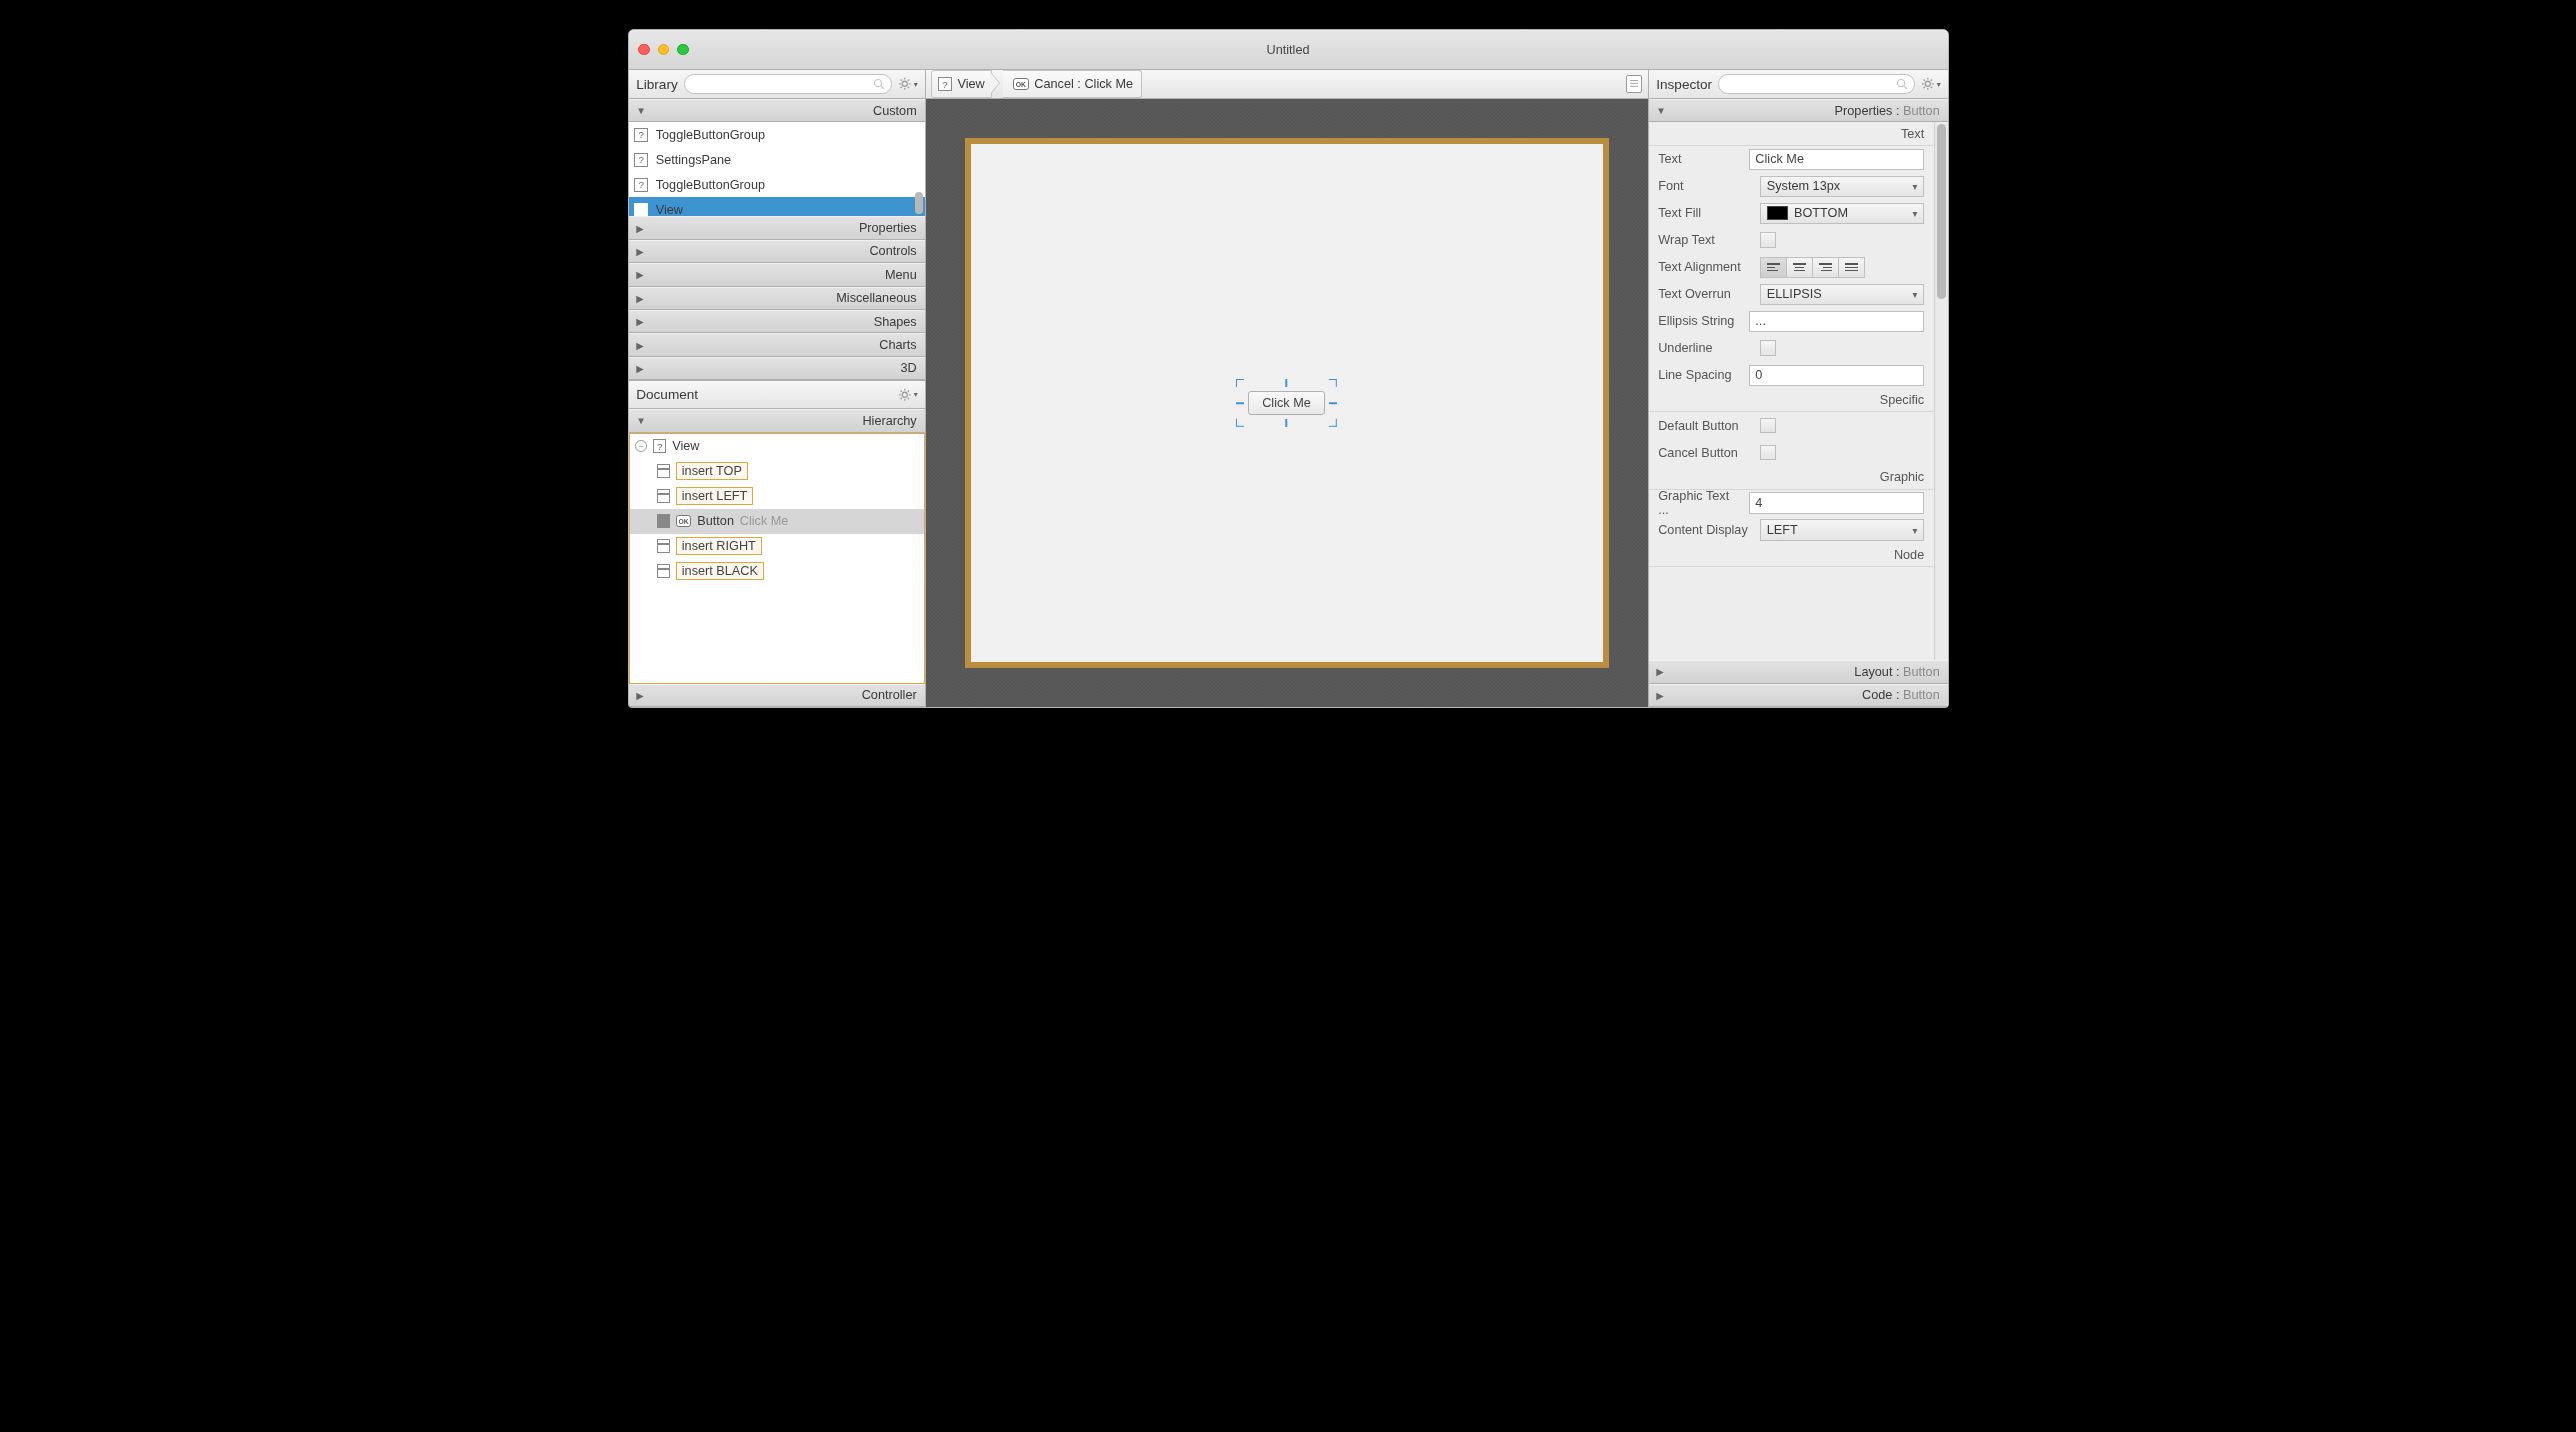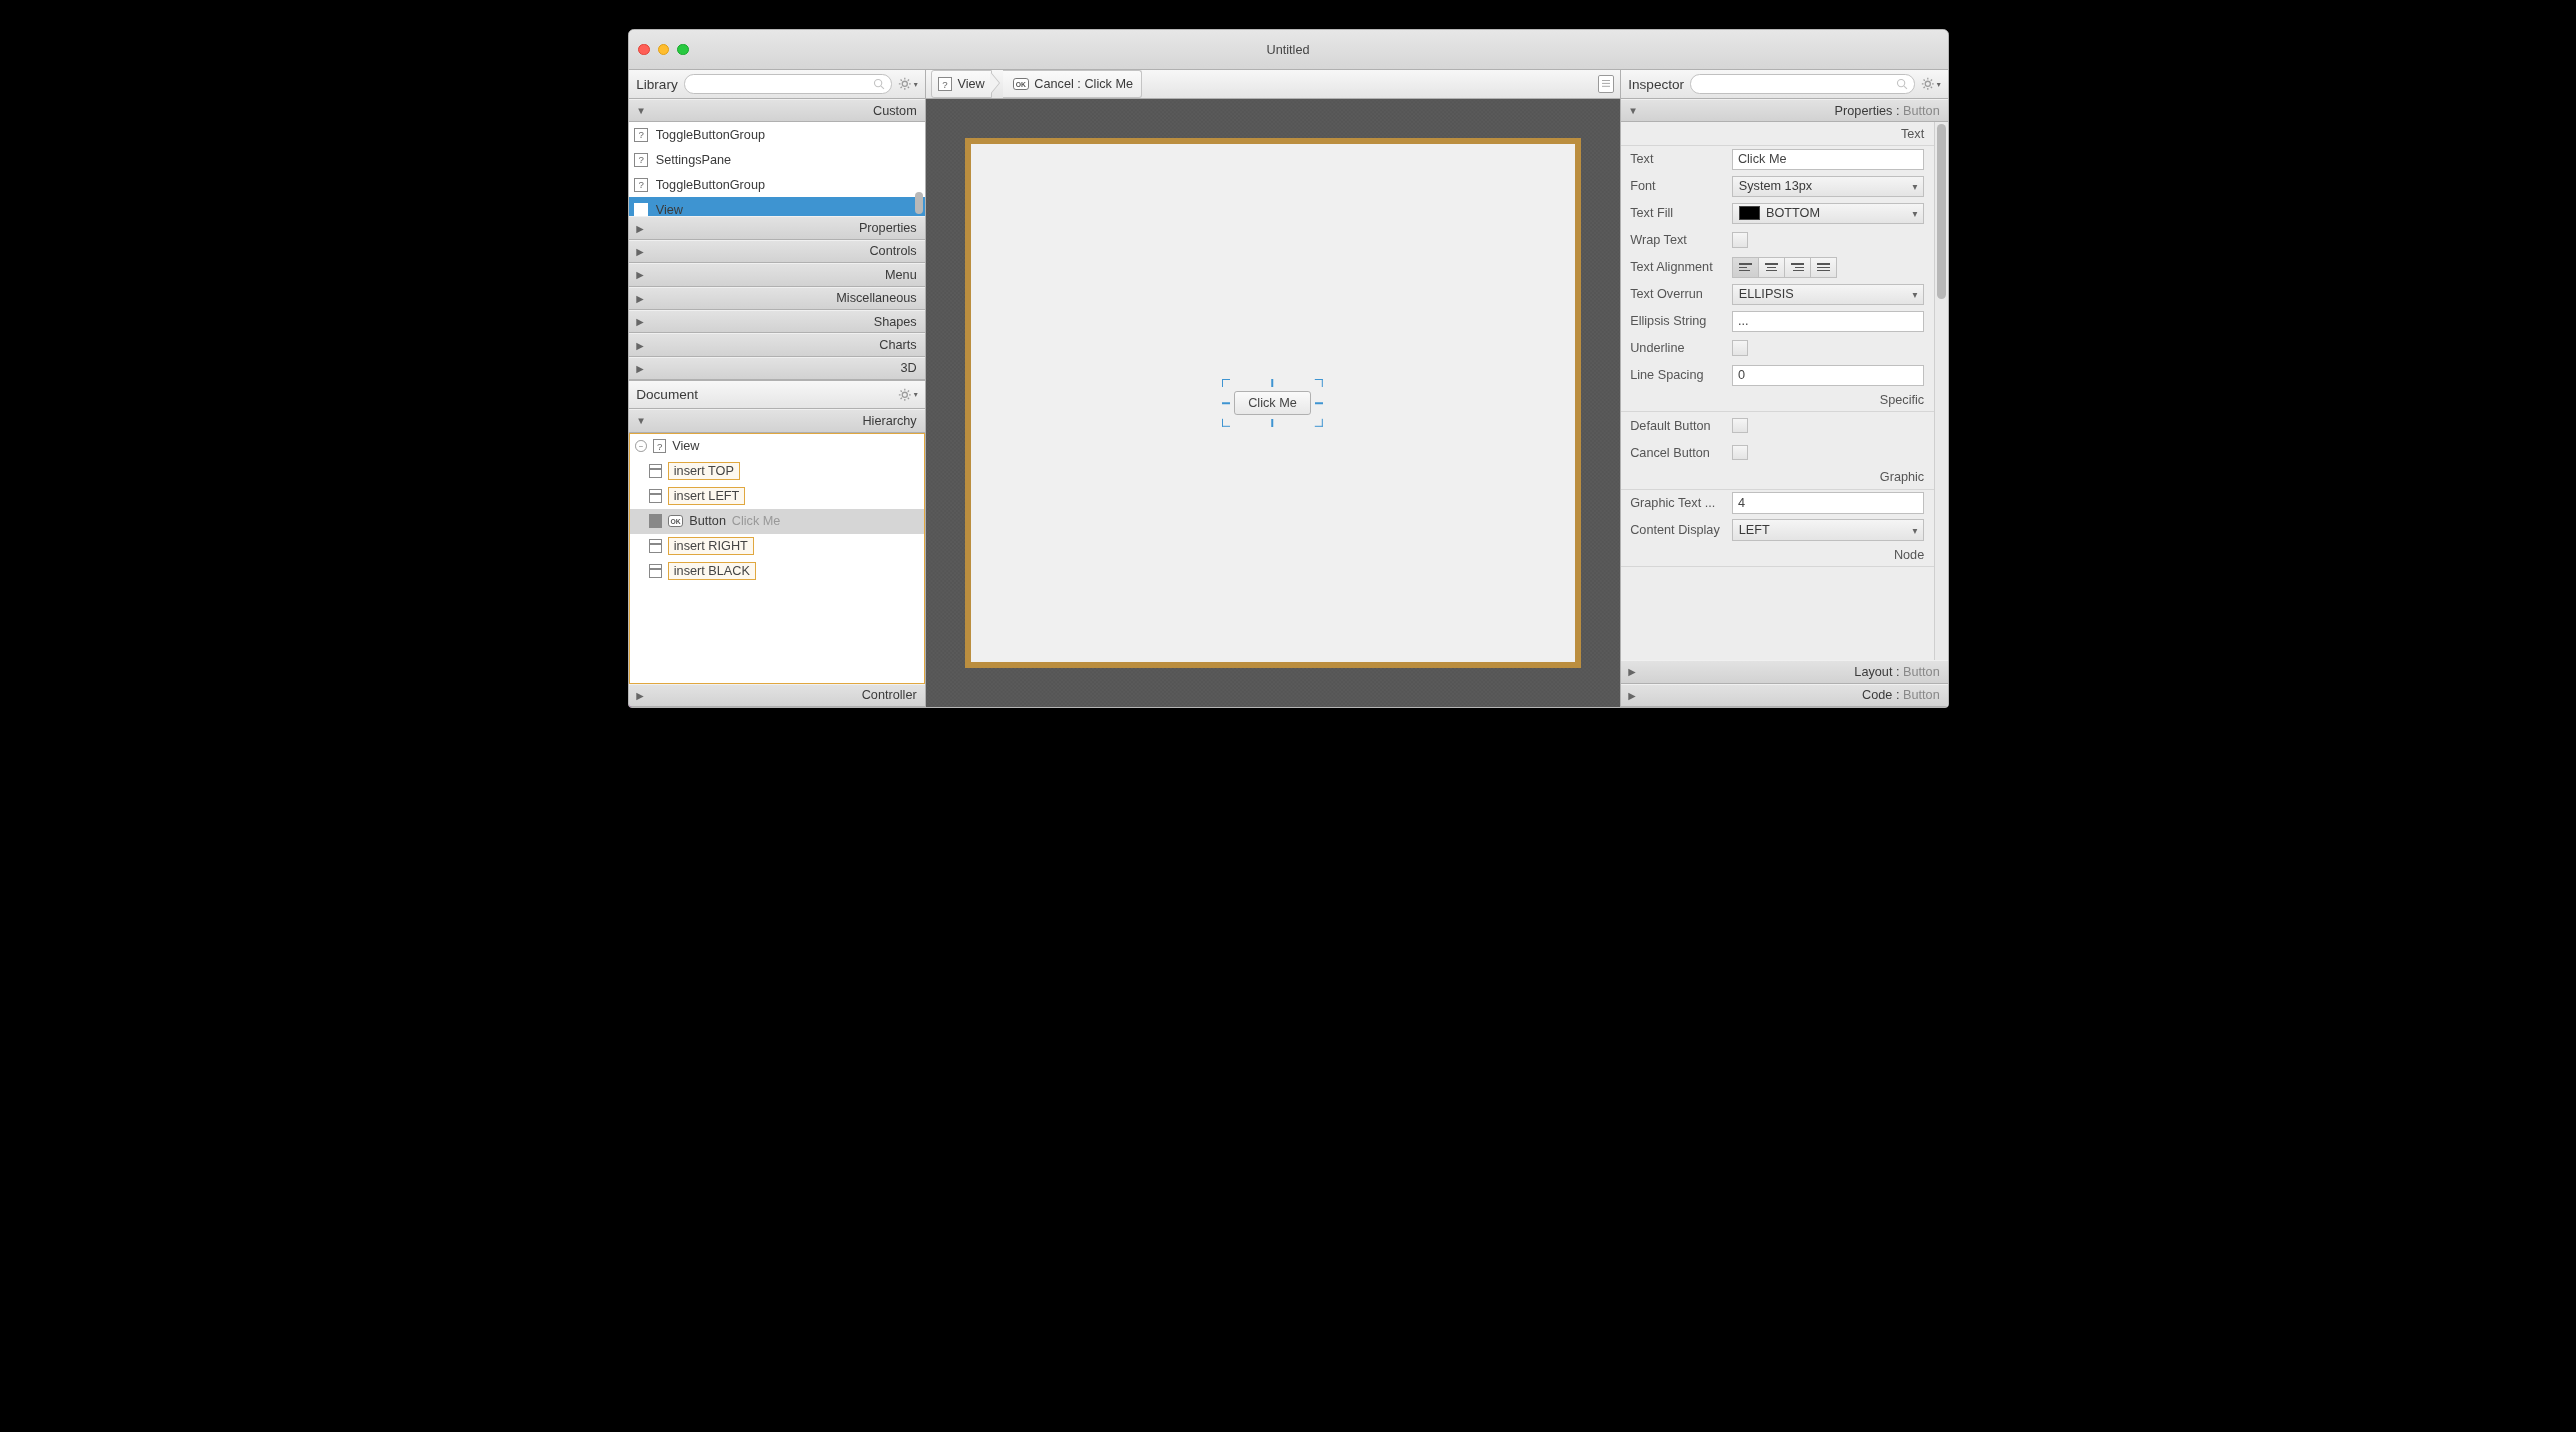--- a/index.html
+++ b/index.html
@@ -15,7 +15,7 @@
 .content { flex: 1; display: flex; min-height: 0; }
 .left-panel { width: 297px; display: flex; flex-direction: column; border-right: 1px solid #b0b0b0; background: #a21caf; }
 .center-panel { flex: 1; display: flex; flex-direction: column; background: #555; }
-.right-panel { width: 328px; display: flex; flex-direction: column; border-left: 1px solid #b0b0b0; background: #ededed; }
+.right-panel { width: 300px; display: flex; flex-direction: column; border-left: 1px solid #b0b0b0; background: #ededed; }
 .panel-header { height: 29px; background: linear-gradient(#f7f7f7,#e5e5e5); border-bottom: 1px solid #b0b0b0; display: flex; align-items: center; padding: 0 5.8px; gap: 5.8px; }
 .panel-title { font-size: 13.6px; margin-left: 1.9px; }
 .search { flex: 1; height: 19.5px; border-radius: 9.7px; border: 1px solid #c0c0c0; background: #fff; display: flex; align-items: center; justify-content: flex-end; padding-right: 5.8px; }

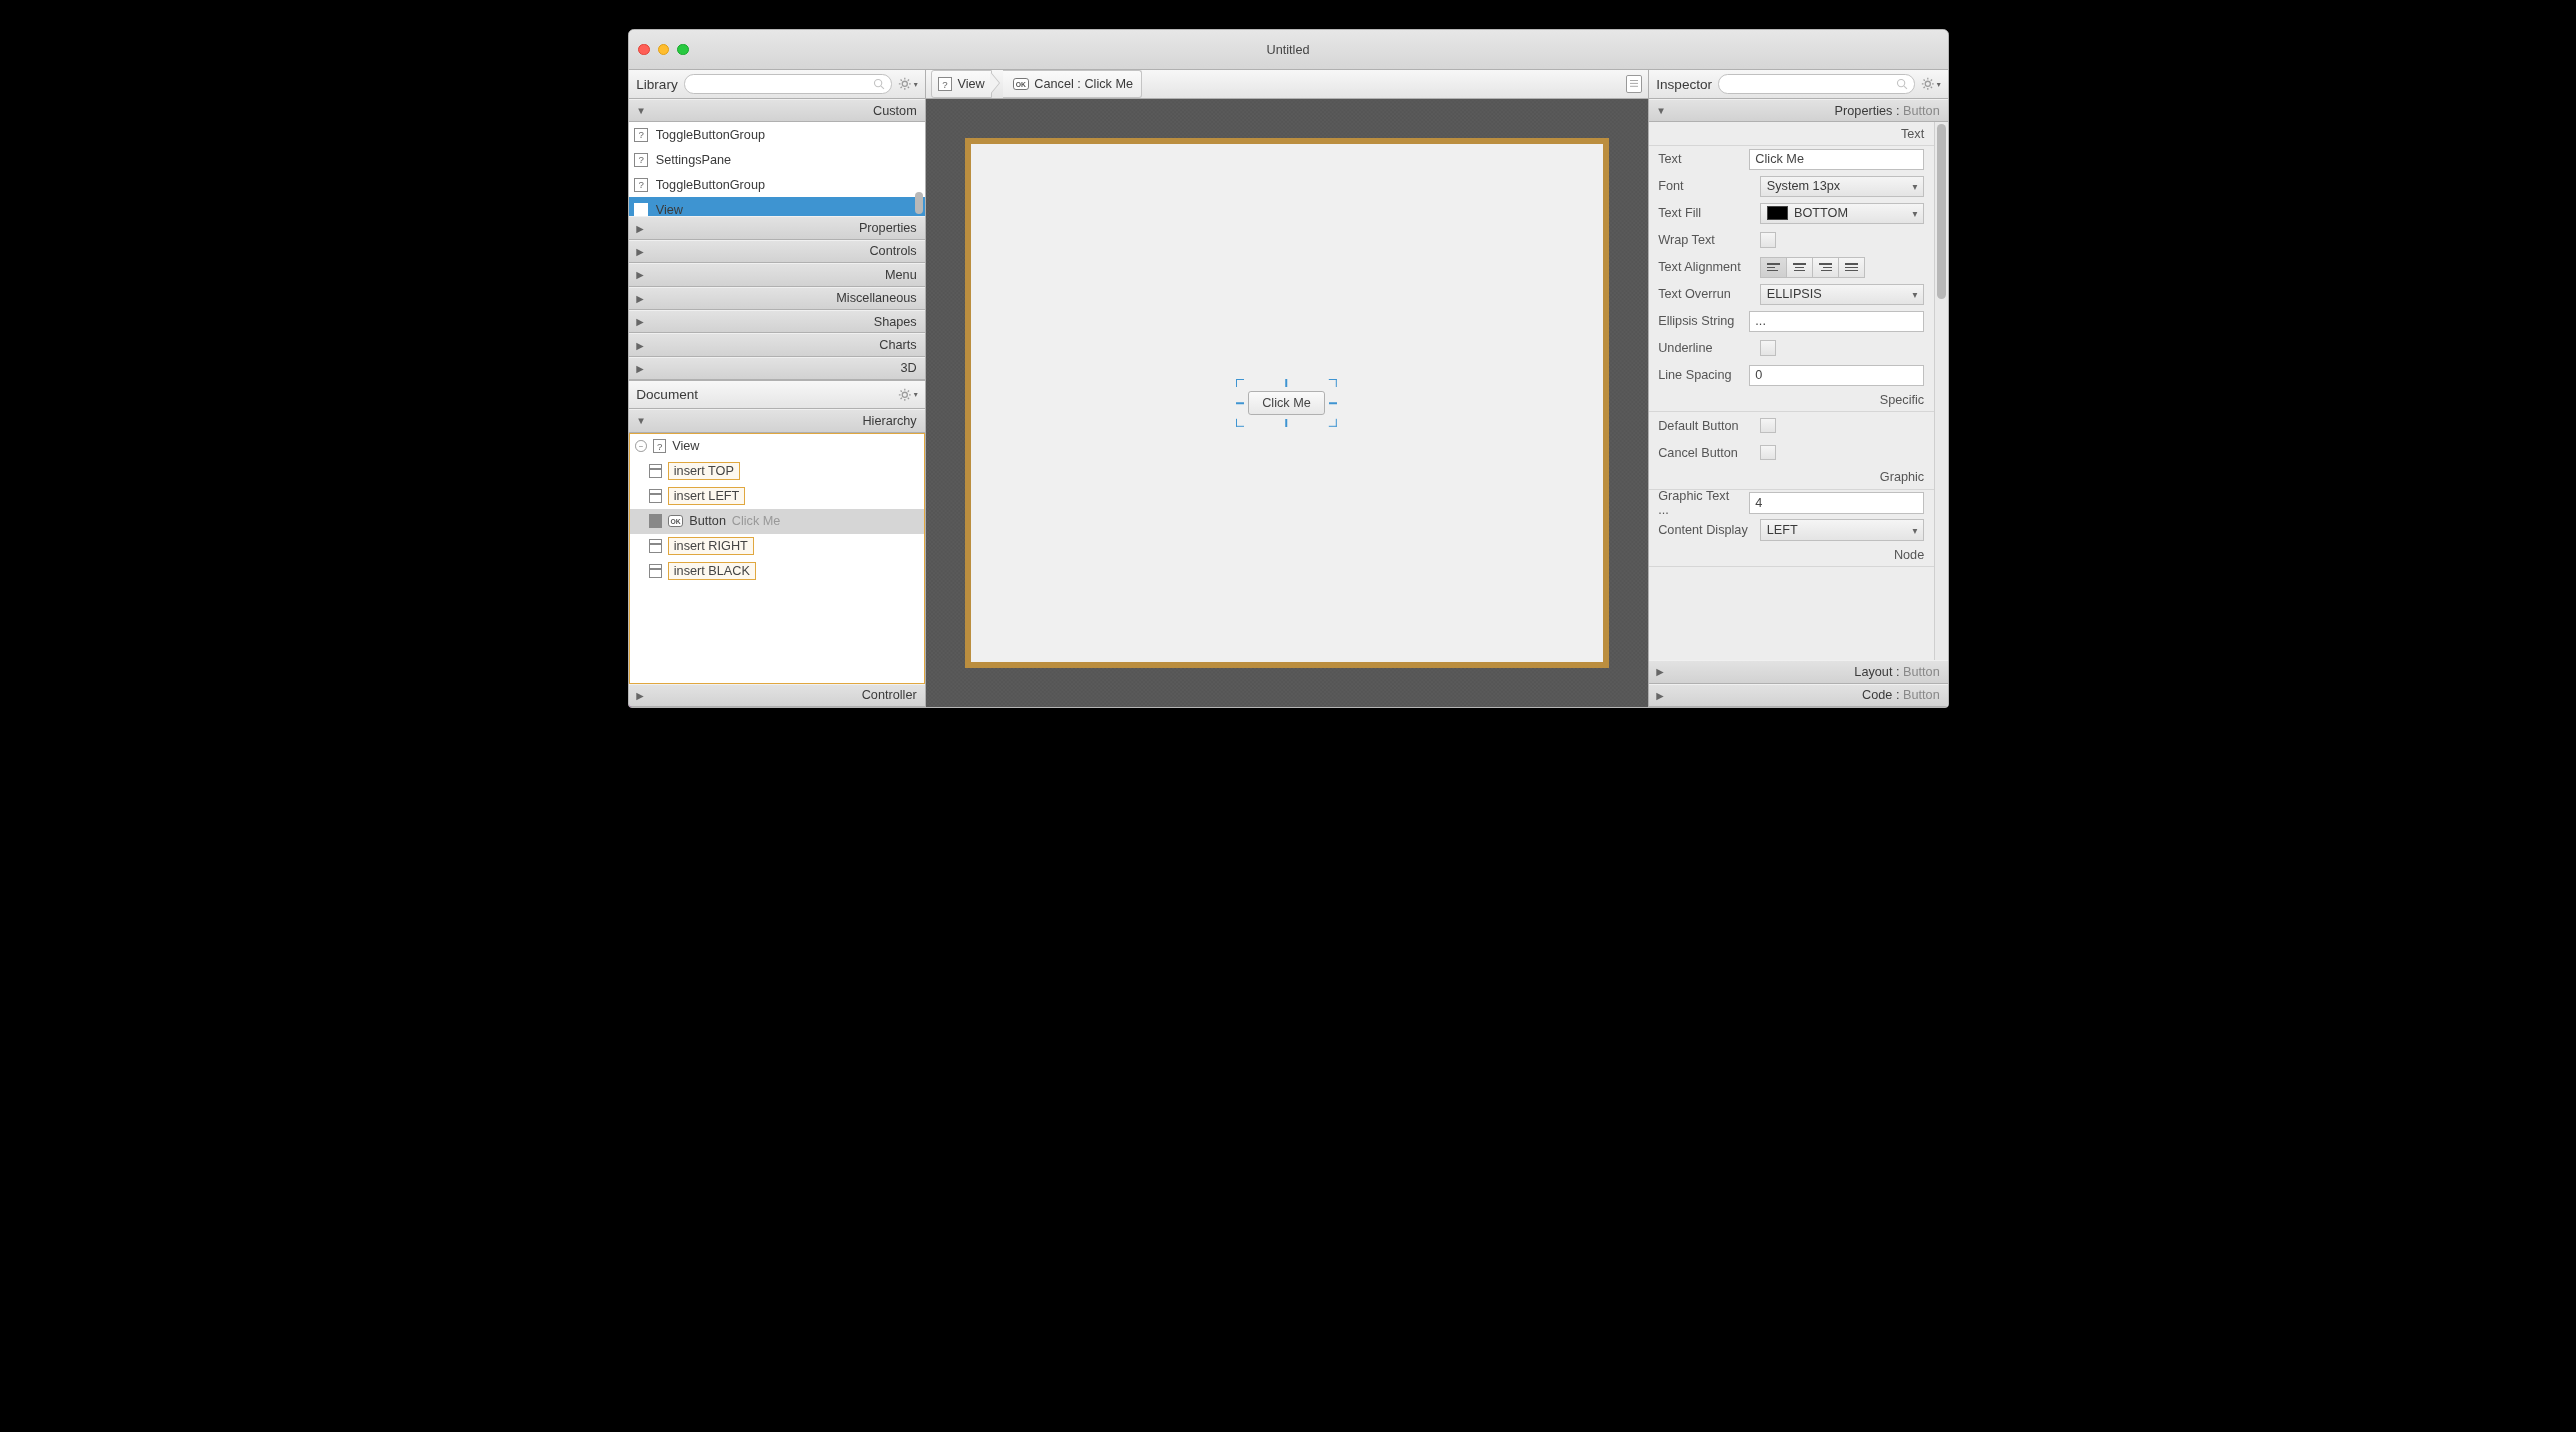--- a/index.html
+++ b/index.html
@@ -36,7 +36,7 @@
 .doc-header { height: 29px; background: linear-gradient(#f7f7f7,#e5e5e5); border-top: 1px solid #b0b0b0; border-bottom: 1px solid #b0b0b0; display: flex; align-items: center; padding: 0 5.8px; }
 .hierarchy { flex: 1; background: #fff; border: 1px solid #e0a73f; overflow-y: auto; }
 .hier-row { height: 25px; display: flex; align-items: center; padding-left: 5.8px; gap: 5.8px; cursor: pointer; }
-.hier-row.indent1 { padding-left: 19px; }
+.hier-row.indent1 { padding-left: 27px; }
 .hier-row.selected { background: #d6d6d6; }
 .disclosure { width: 11.7px; height: 11.7px; border: 1px solid #999; border-radius: 50%; display: inline-flex; align-items: center; justify-content: center; font-size: 7.8px; color: #777; background: #fff; }
 .pane-icon { width: 13.6px; height: 13.6px; border: 1.5px solid #888; position: relative; background: #fff; }

